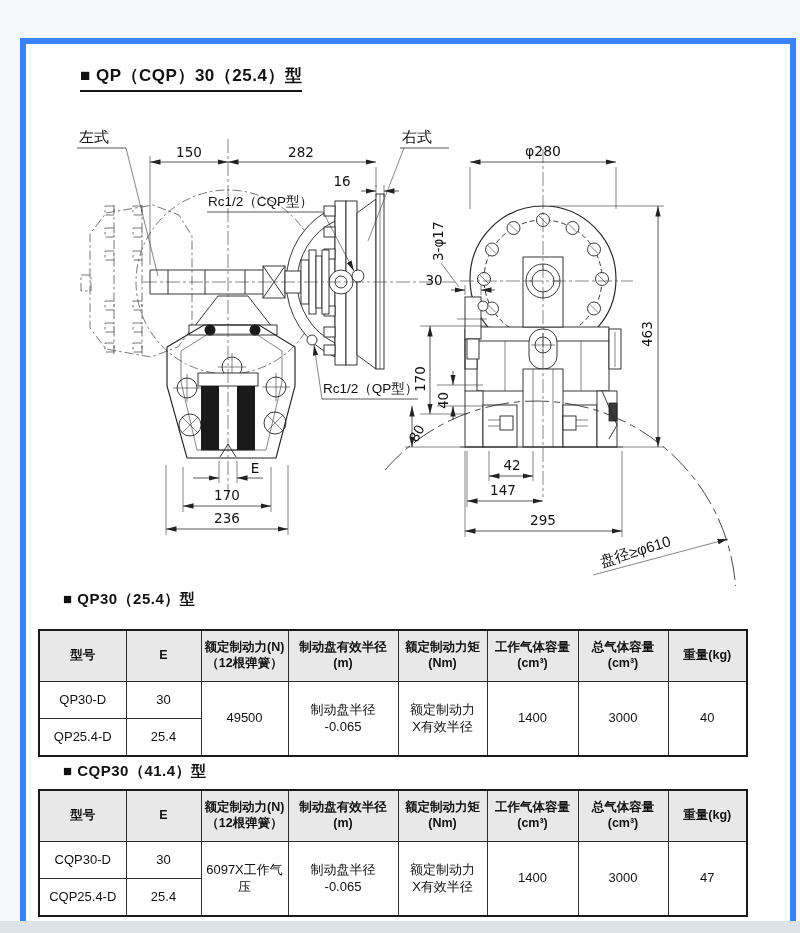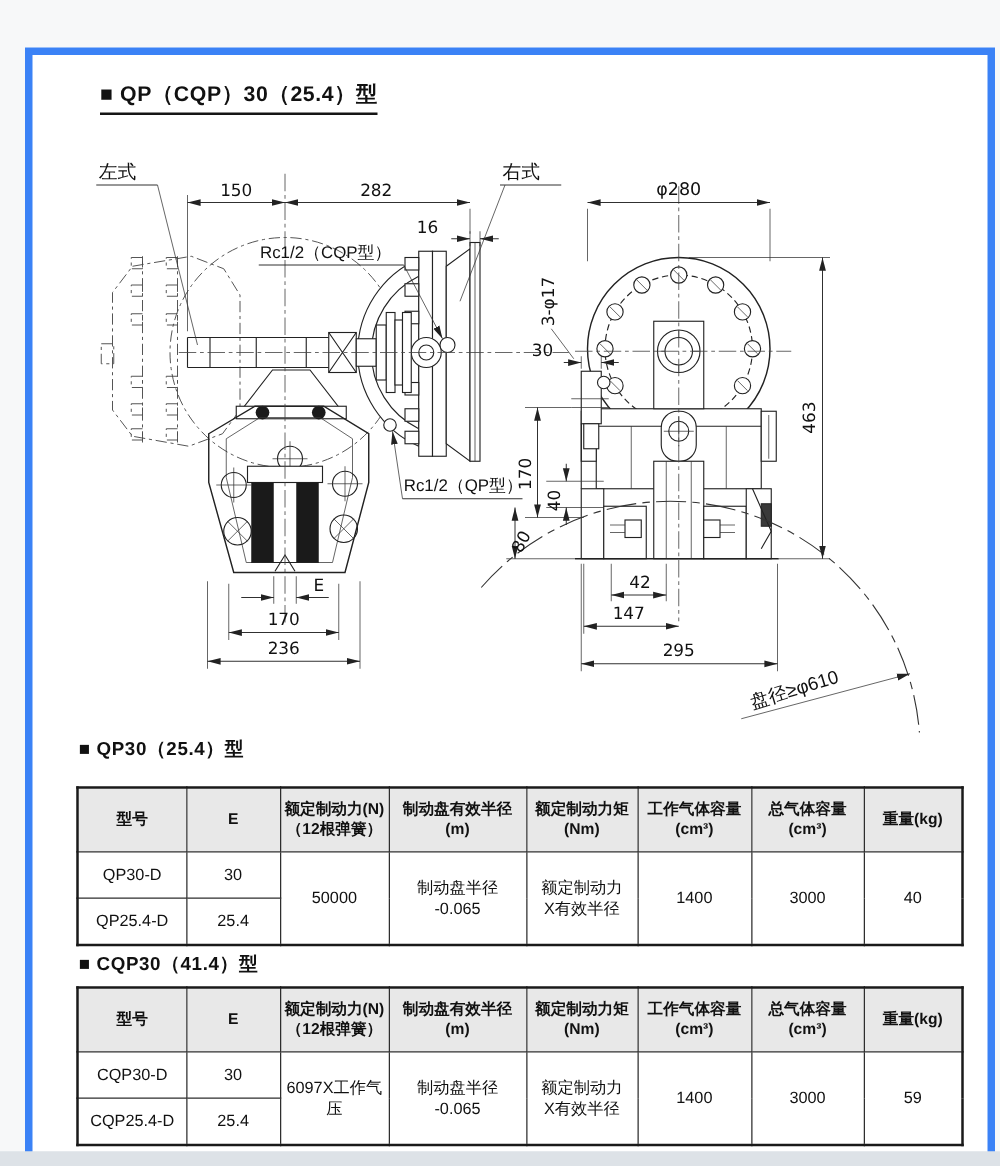--- a/index.html
+++ b/index.html
@@ -32,7 +32,7 @@
   .mid{text-anchor:middle;}
 
   
-  table.spec{position:absolute;left:35px;width:708px;border-collapse:collapse;
+  table.spec{position:absolute;left:12px;width:708px;border-collapse:collapse;
              table-layout:fixed;border:2px solid #1a1a1a;}
   table.spec.one{top:585px;}
   table.spec.two{top:745px;}

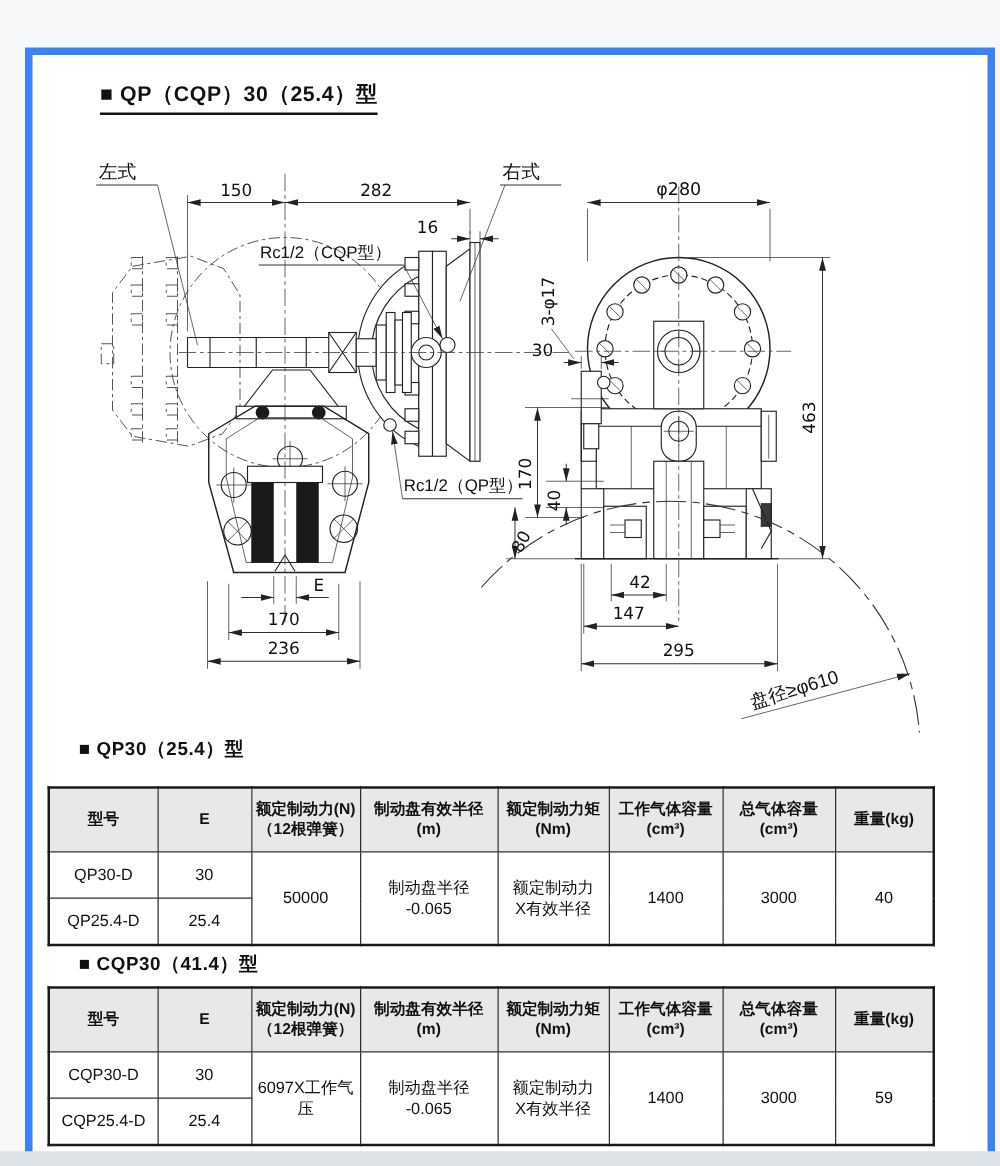--- a/index.html
+++ b/index.html
@@ -340,7 +340,7 @@
     <tr>
       <td>QP30-D</td>
       <td>30</td>
-      <td rowspan="2">50000</td>
+      <td rowspan="2">49500</td>
       <td rowspan="2" class="h2line">
             <span>制动盘半径</span>
             <span>-0.065</span>

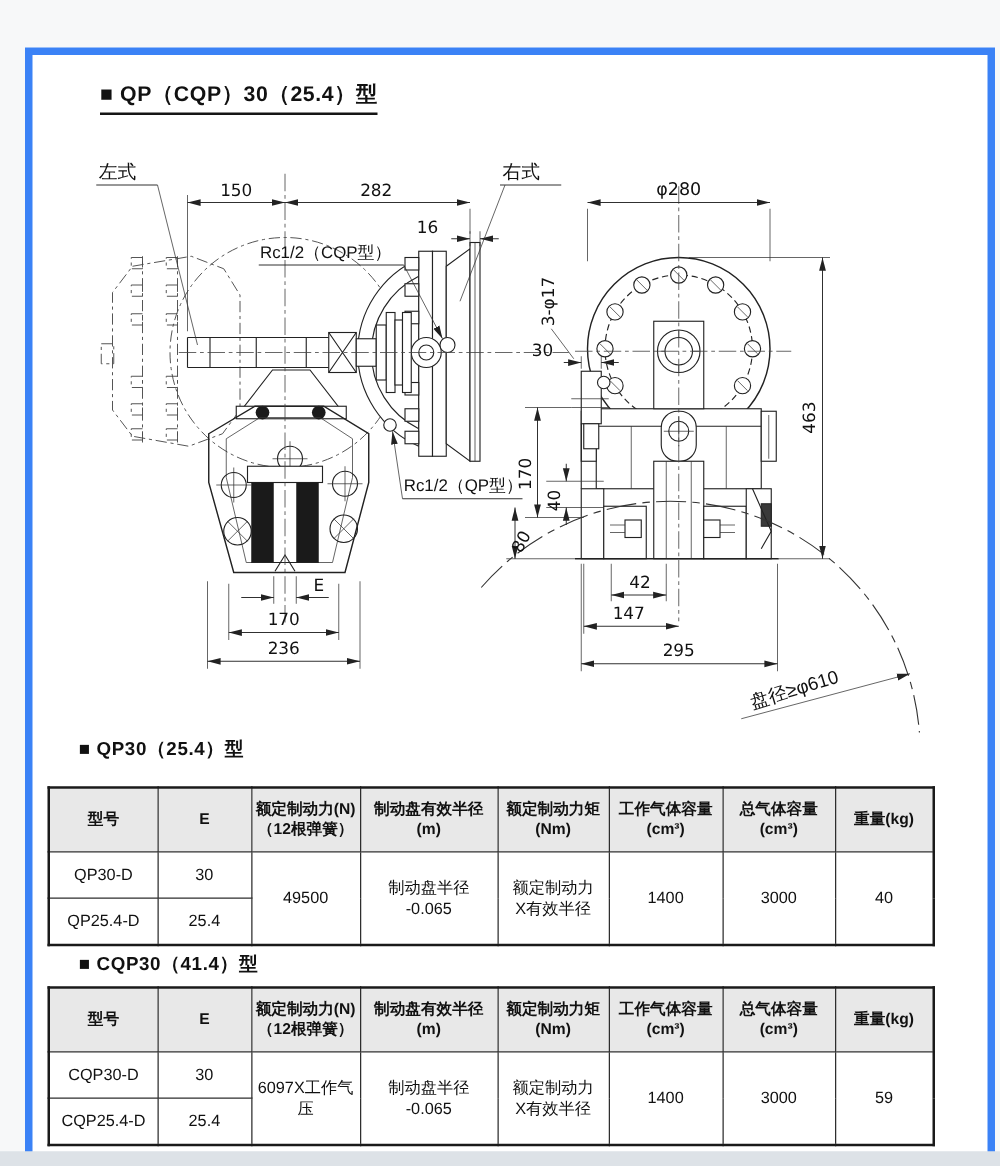--- a/index.html
+++ b/index.html
@@ -418,7 +418,7 @@
           </td>
       <td rowspan="2">1400</td>
       <td rowspan="2">3000</td>
-      <td rowspan="2">59</td>
+      <td rowspan="2">47</td>
     </tr>
     <tr>
       <td>CQP25.4-D</td>

